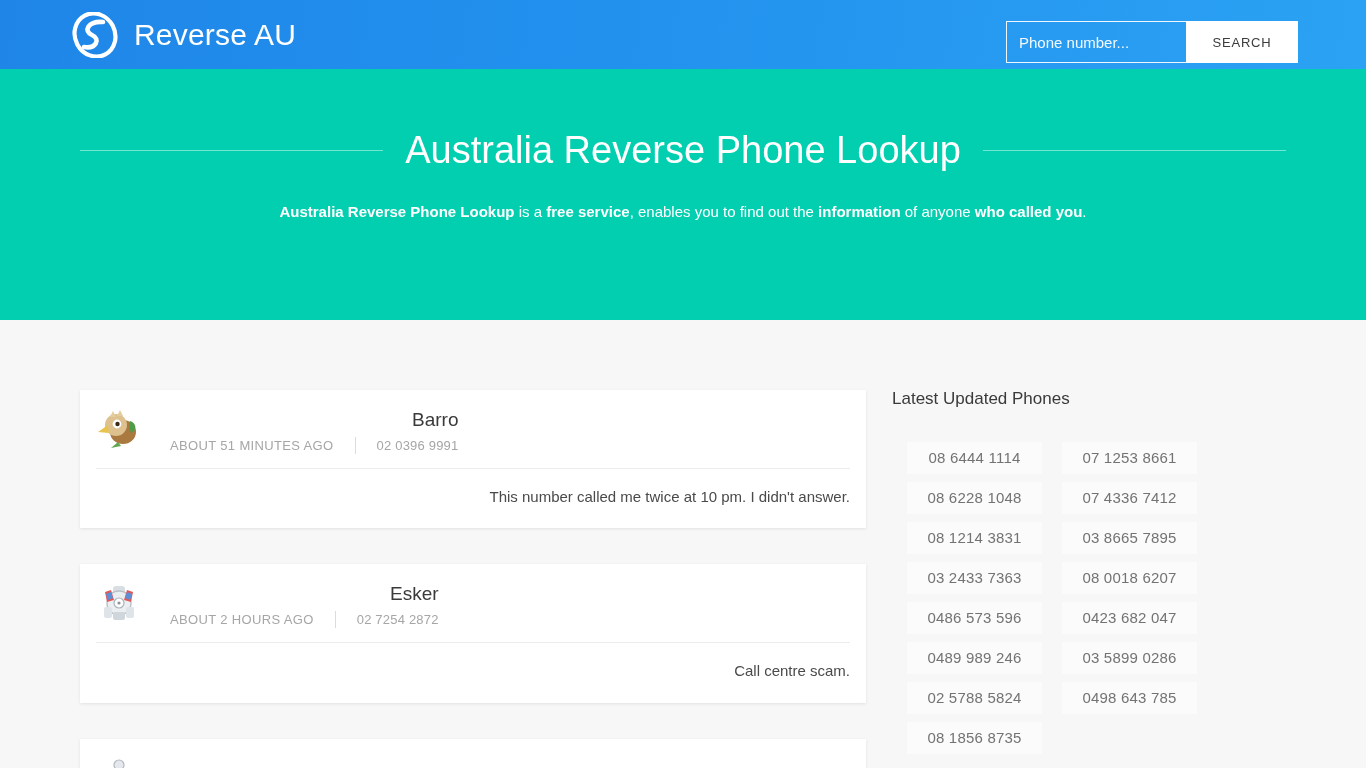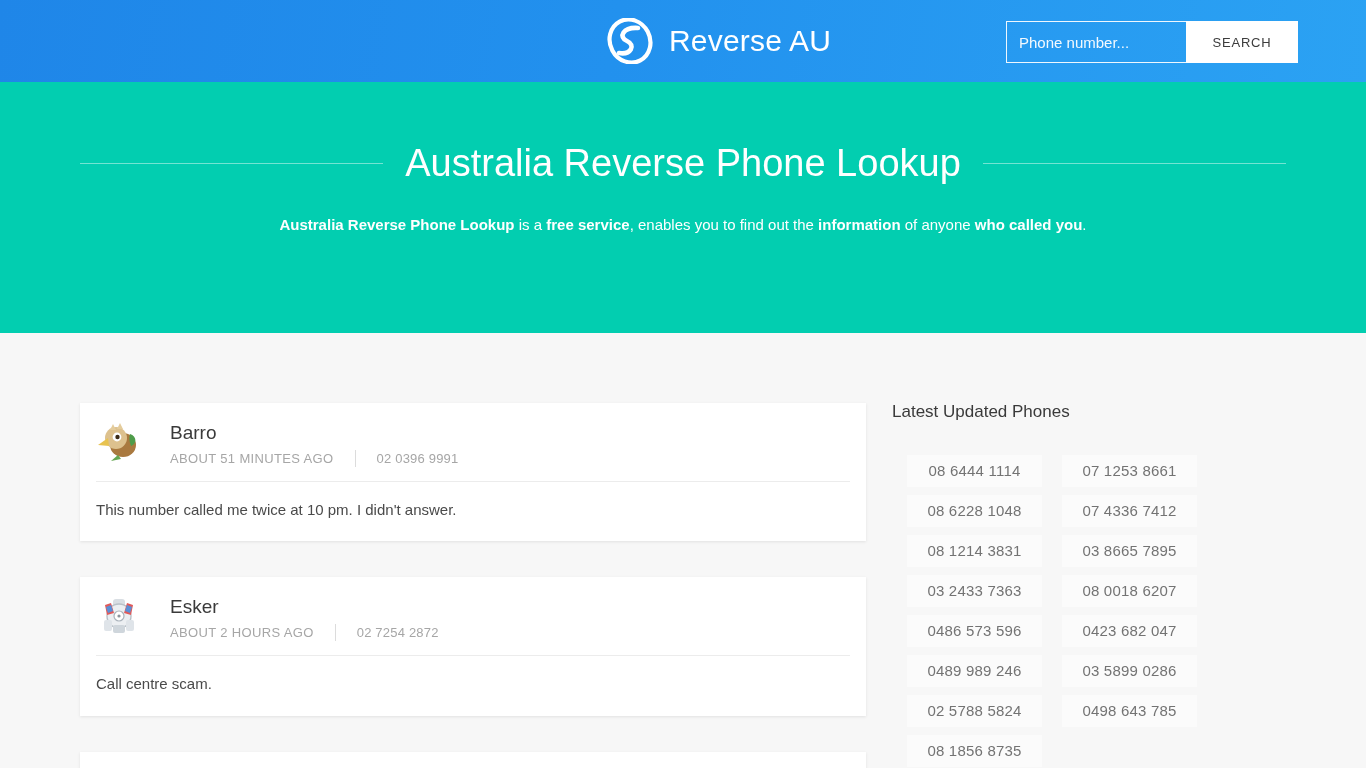--- a/index.html
+++ b/index.html
@@ -21,11 +21,10 @@
   
   .site-header {
     position: relative;
-    height: 82px;
+    height: 69px;
     background: linear-gradient(100deg, #1f86e8 0%, #2291ee 45%, #2ba2f3 100%);
     display: flex;
     align-items: center;
-    justify-content: center;
   }
 
   .brand {

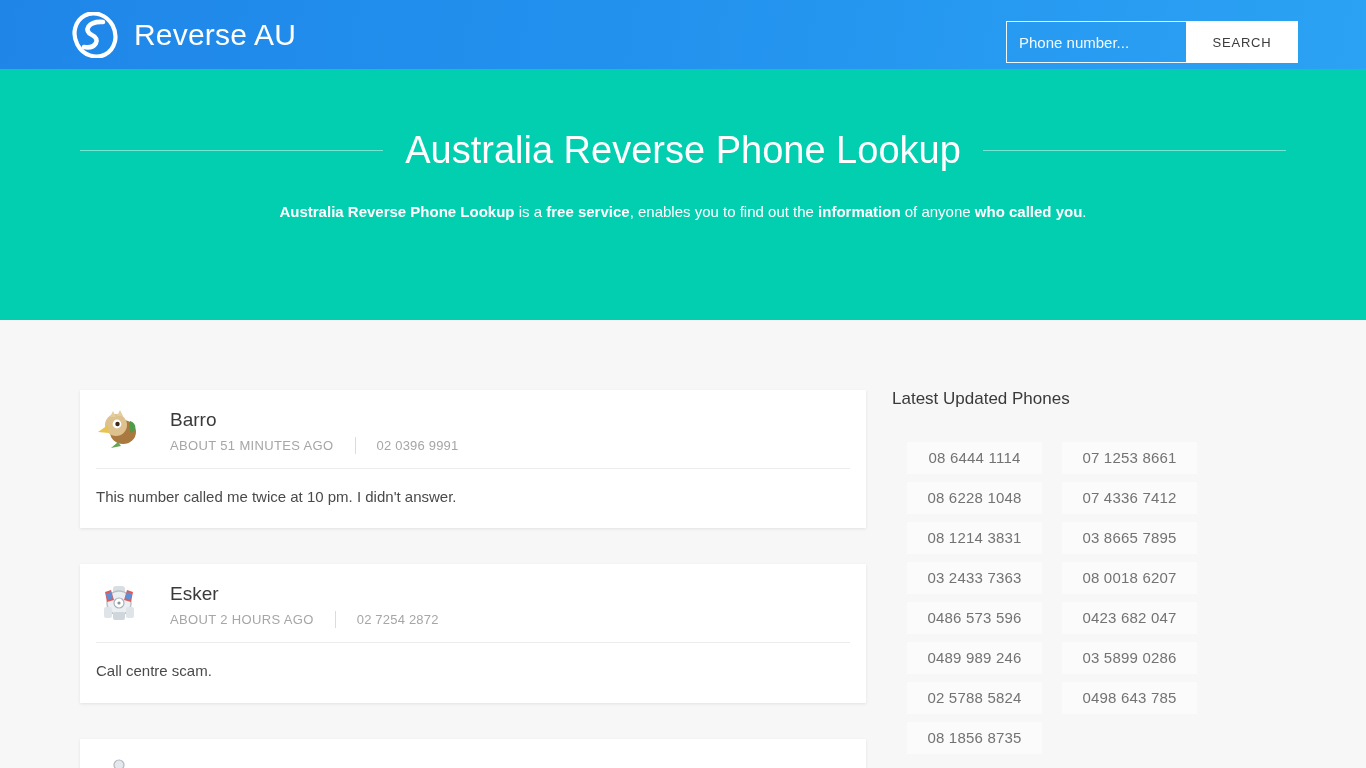--- a/index.html
+++ b/index.html
@@ -145,6 +145,7 @@
     box-shadow: 0 1px 3px rgba(0,0,0,0.09);
     padding: 16px 16px 0 16px;
     margin-bottom: 36px;
+    text-align: right;
   }
 
   .comment-head {

